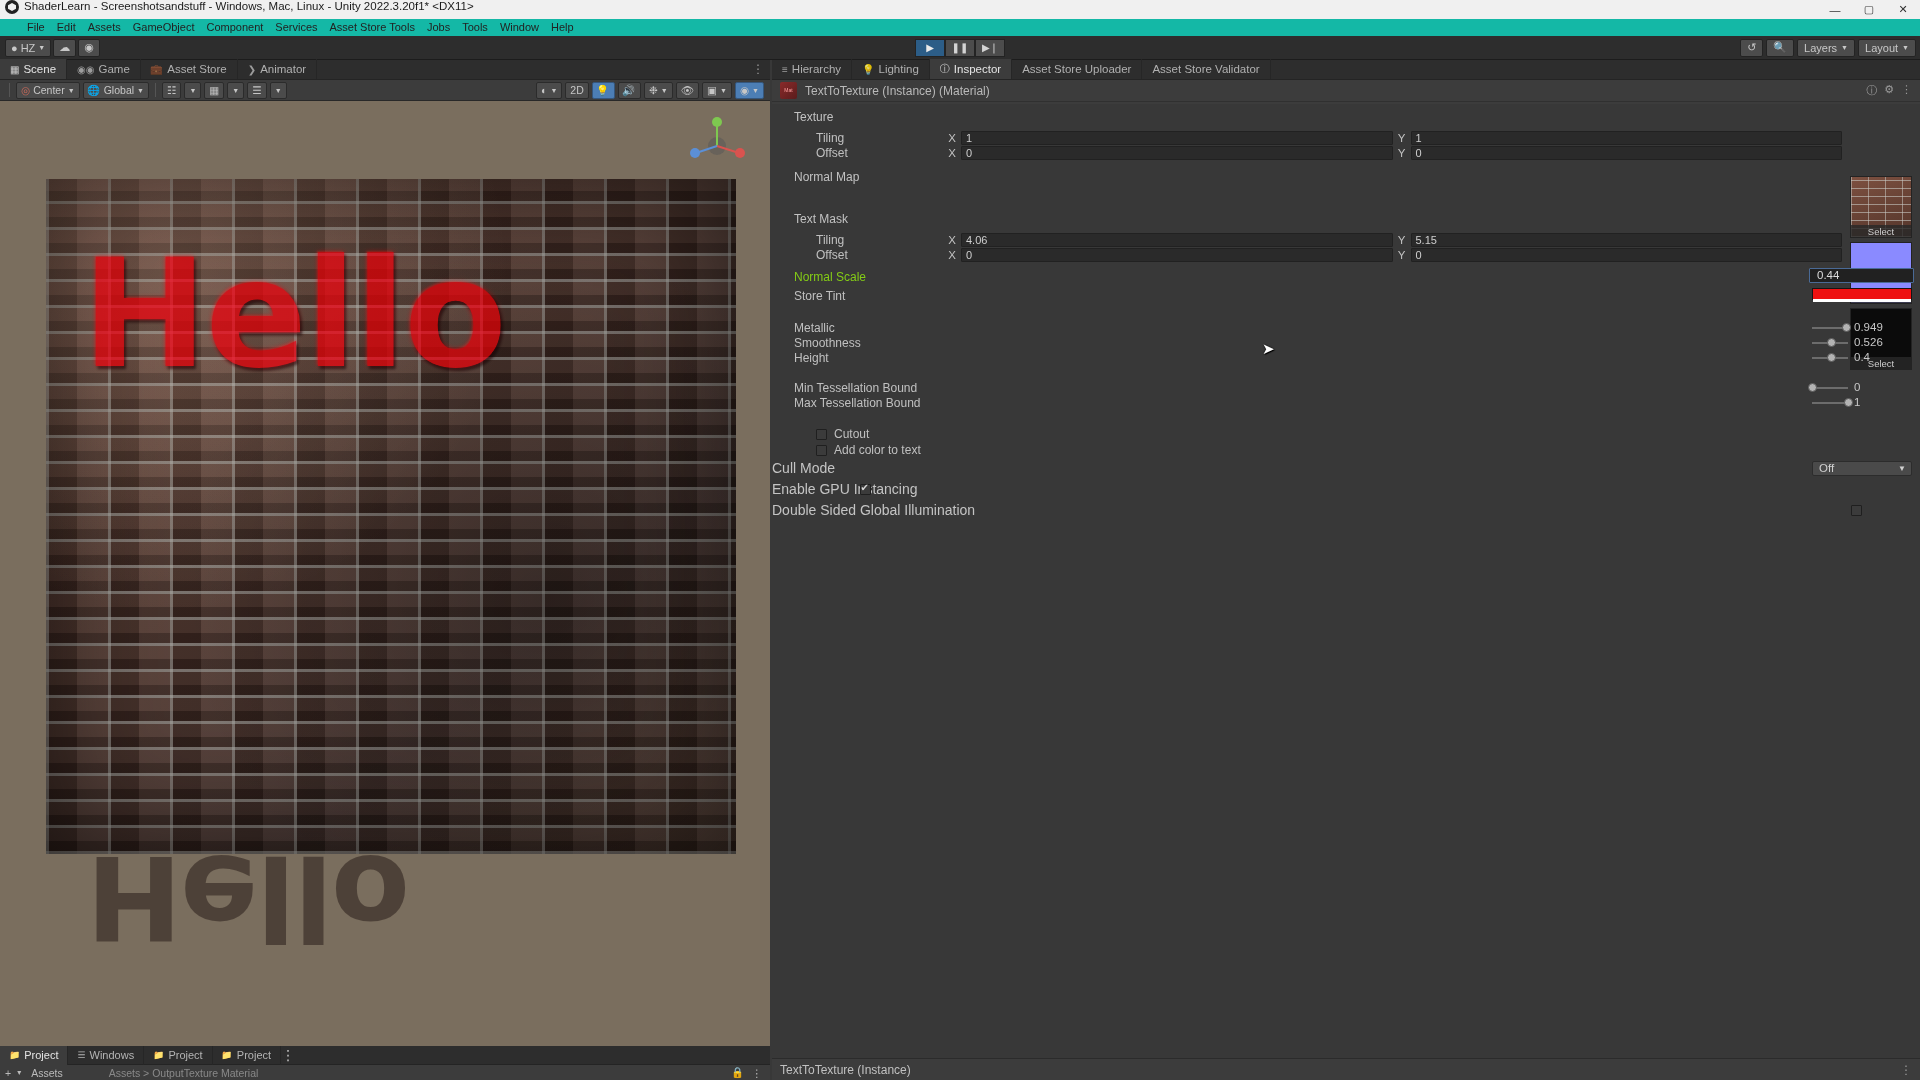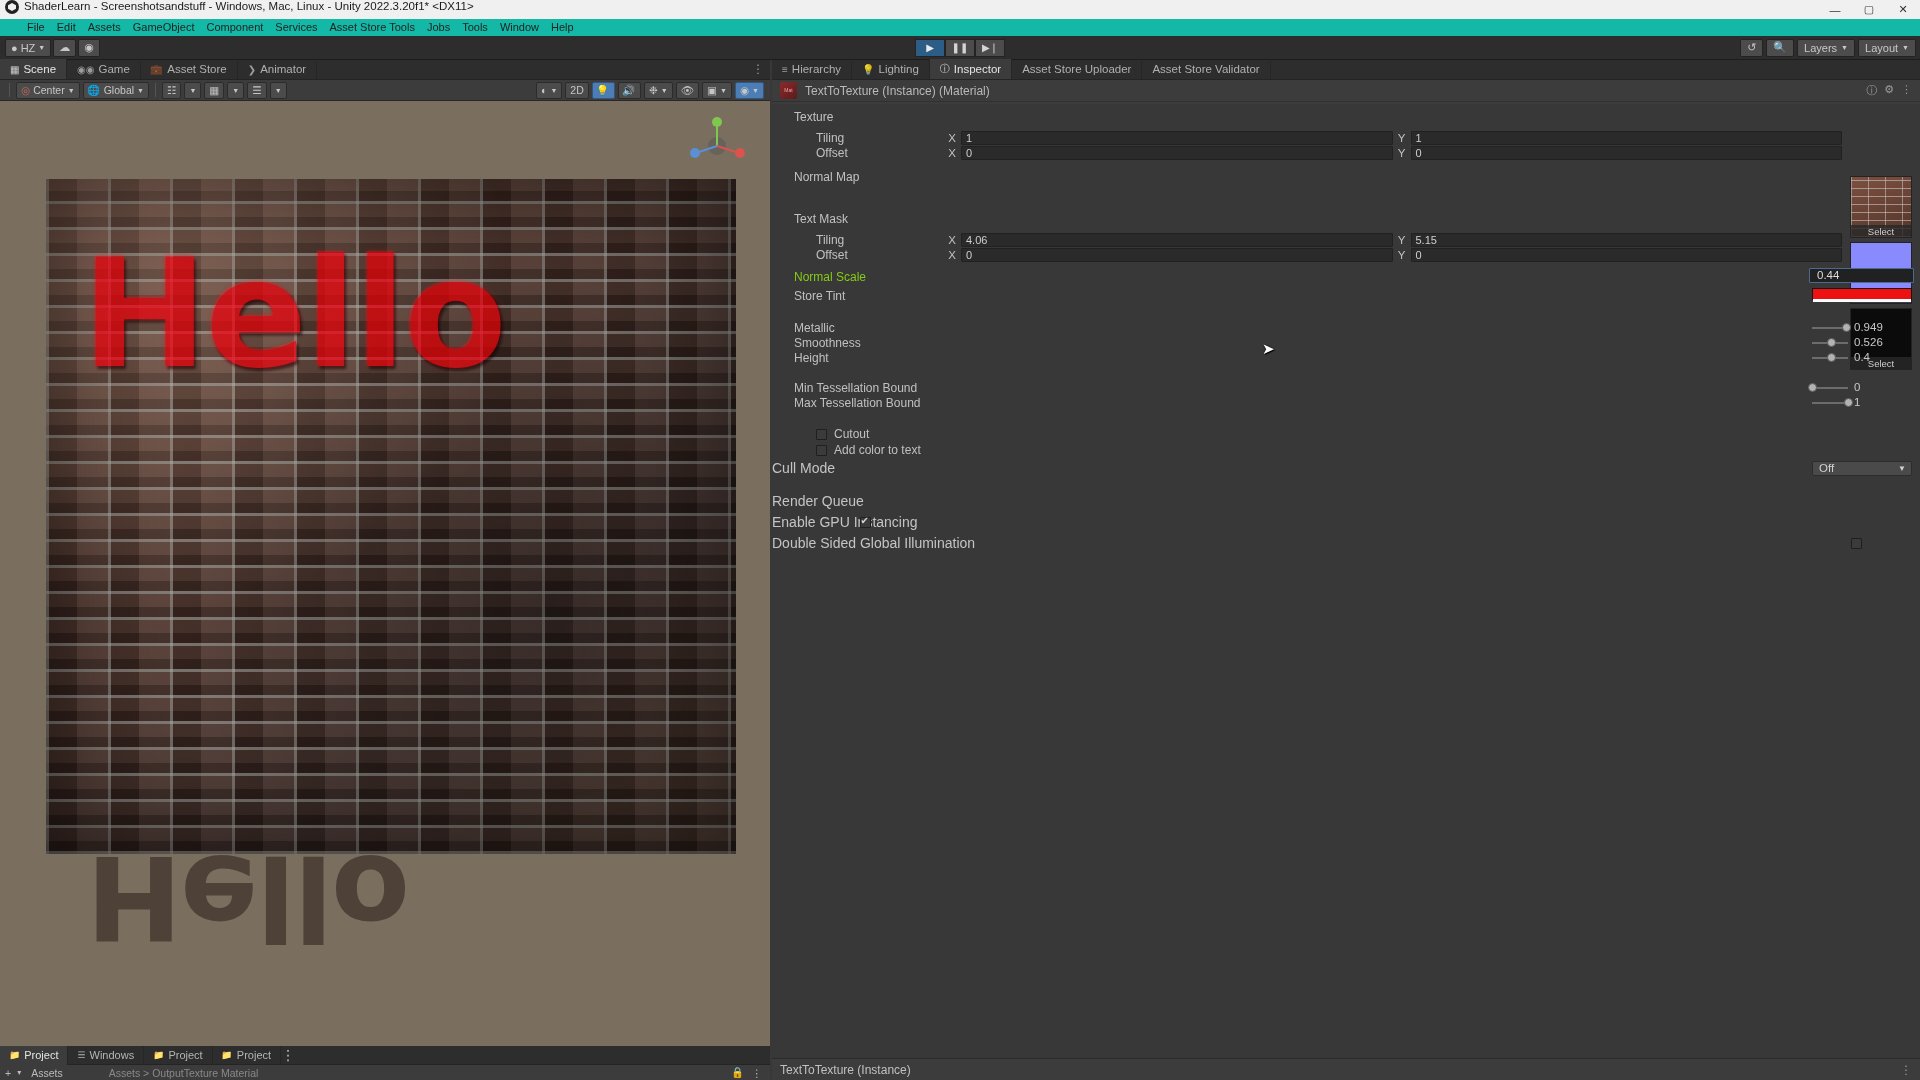--- a/index.html
+++ b/index.html
@@ -683,10 +683,6 @@
         </div>
       </div>
 
-      <div class="ddrow" style="margin-top:17px">
-        <span class="name">Render Queue</span>
-
-      </div>
 
       <div class="ddrow" style="margin-top:5px">
         <span class="name">Enable GPU Instancing</span>

